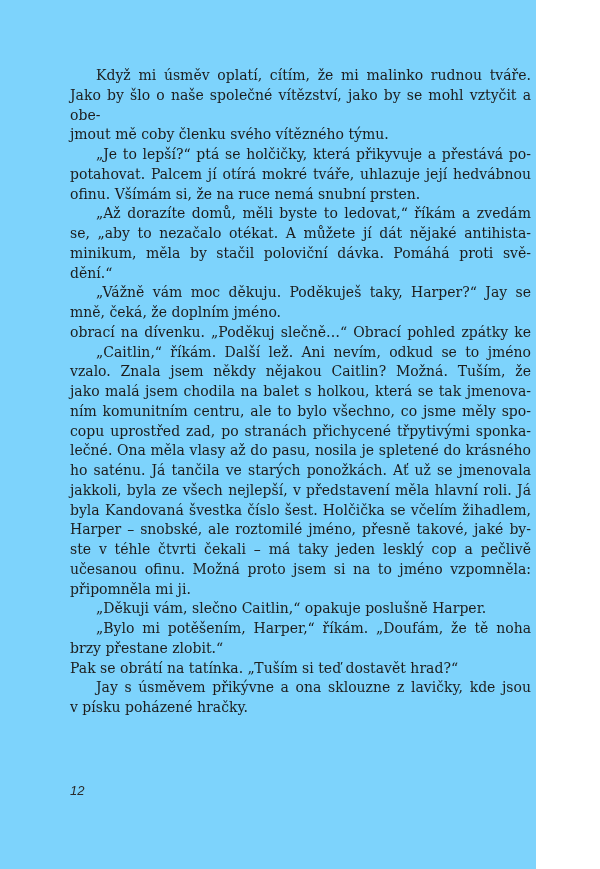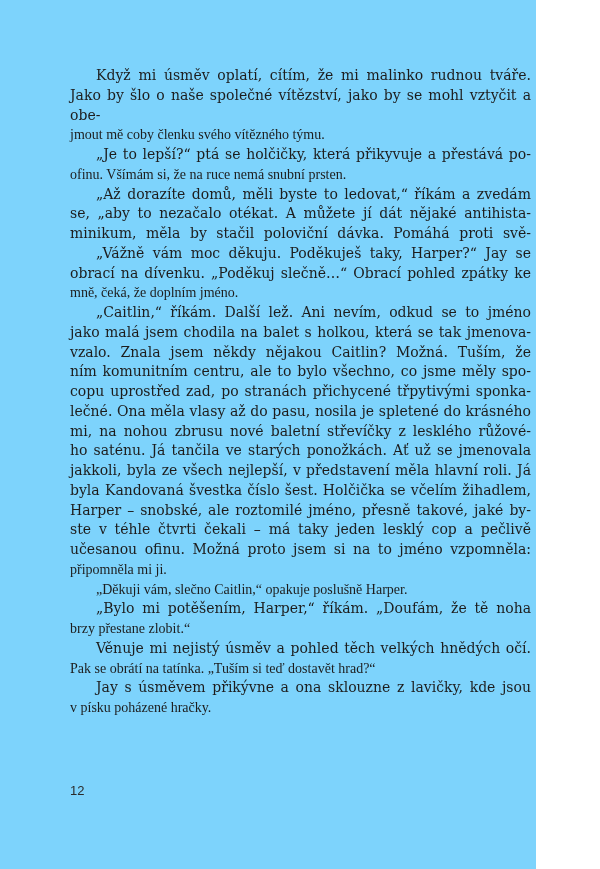--- a/index.html
+++ b/index.html
@@ -33,7 +33,6 @@
   }
   .line.last {
     text-align-last: left;
-    font-family: Liberation Serif, serif;
   }
   .page-number {
     position: absolute;

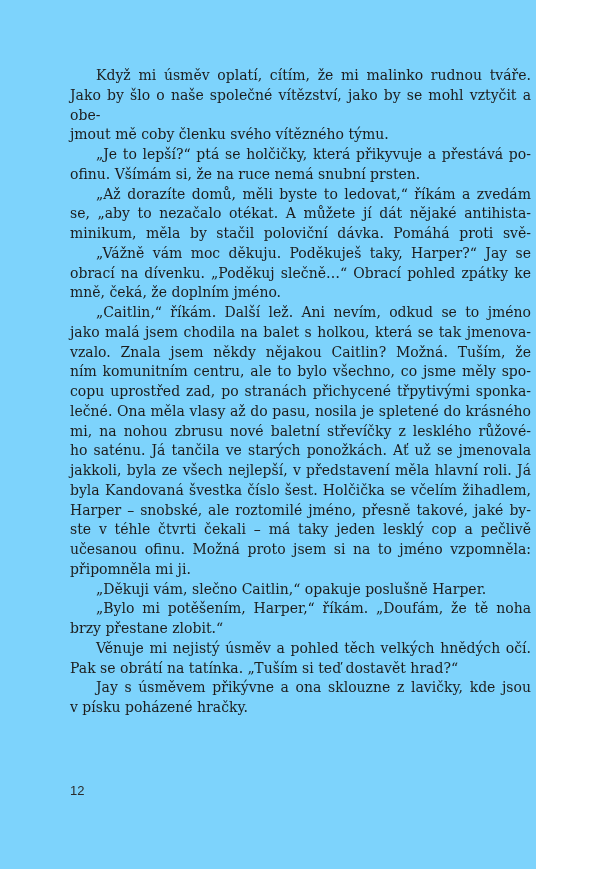--- a/index.html
+++ b/index.html
@@ -53,6 +53,7 @@
       <div class="line">Jako by šlo o naše společné vítězství, jako by se mohl vztyčit a obe-</div>
       <div class="line last">jmout mě coby členku svého vítězného týmu.</div>
       <div class="line indent">„Je to lepší?“ ptá se holčičky, která přikyvuje a přestává po-</div>
+      <div class="line">potahovat. Palcem jí otírá mokré tváře, uhlazuje její hedvábnou</div>
       <div class="line last">ofinu. Všímám si, že na ruce nemá snubní prsten.</div>
       <div class="line indent">„Až dorazíte domů, měli byste to ledovat,“ říkám a zvedám</div>
       <div class="line">se, „aby to nezačalo otékat. A můžete jí dát nějaké antihista-</div>

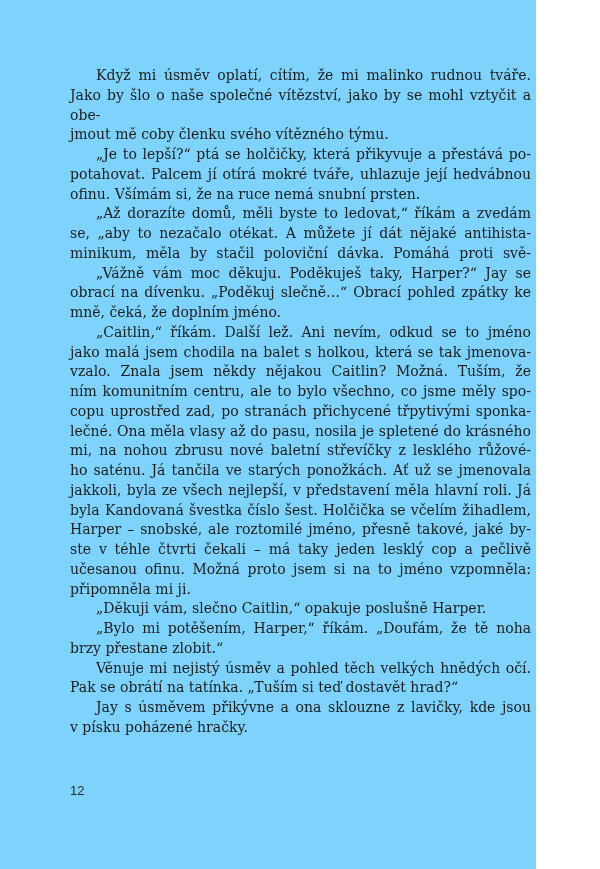--- a/index.html
+++ b/index.html
@@ -58,6 +58,7 @@
       <div class="line indent">„Až dorazíte domů, měli byste to ledovat,“ říkám a zvedám</div>
       <div class="line">se, „aby to nezačalo otékat. A můžete jí dát nějaké antihista-</div>
       <div class="line">minikum, měla by stačil poloviční dávka. Pomáhá proti svě-</div>
+      <div class="line last">dění.“</div>
       <div class="line indent">„Vážně vám moc děkuju. Poděkuješ taky, Harper?“ Jay se</div>
       <div class="line">obrací na dívenku. „Poděkuj slečně…“ Obrací pohled zpátky ke</div>
       <div class="line last">mně, čeká, že doplním jméno.</div>

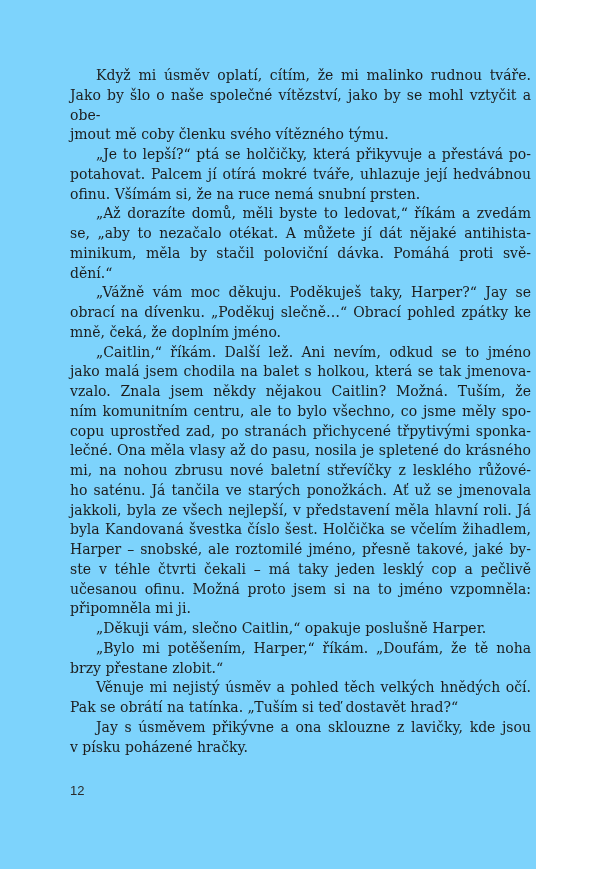--- a/index.html
+++ b/index.html
@@ -60,8 +60,8 @@
       <div class="line">minikum, měla by stačil poloviční dávka. Pomáhá proti svě-</div>
       <div class="line last">dění.“</div>
       <div class="line indent">„Vážně vám moc děkuju. Poděkuješ taky, Harper?“ Jay se</div>
+      <div class="line last">mně, čeká, že doplním jméno.</div>
       <div class="line">obrací na dívenku. „Poděkuj slečně…“ Obrací pohled zpátky ke</div>
-      <div class="line last">mně, čeká, že doplním jméno.</div>
       <div class="line indent">„Caitlin,“ říkám. Další lež. Ani nevím, odkud se to jméno</div>
       <div class="line">jako malá jsem chodila na balet s holkou, která se tak jmenova-</div>
       <div class="line">vzalo. Znala jsem někdy nějakou Caitlin? Možná. Tuším, že</div>

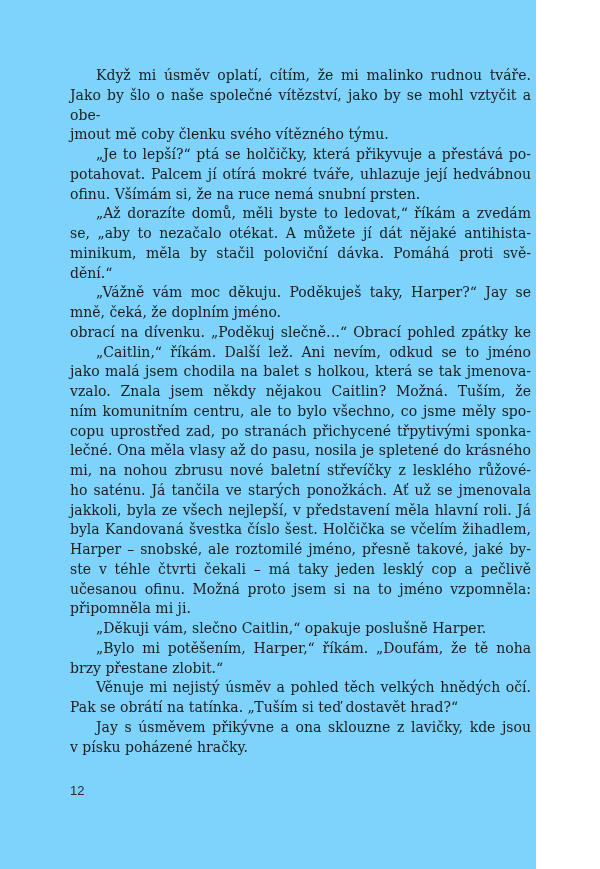--- a/index.html
+++ b/index.html
@@ -63,8 +63,8 @@
       <div class="line last">mně, čeká, že doplním jméno.</div>
       <div class="line">obrací na dívenku. „Poděkuj slečně…“ Obrací pohled zpátky ke</div>
       <div class="line indent">„Caitlin,“ říkám. Další lež. Ani nevím, odkud se to jméno</div>
+      <div class="line">vzalo. Znala jsem někdy nějakou Caitlin? Možná. Tuším, že</div>
       <div class="line">jako malá jsem chodila na balet s holkou, která se tak jmenova-</div>
-      <div class="line">vzalo. Znala jsem někdy nějakou Caitlin? Možná. Tuším, že</div>
       <div class="line">ním komunitním centru, ale to bylo všechno, co jsme měly spo-</div>
       <div class="line">copu uprostřed zad, po stranách přichycené třpytivými sponka-</div>
       <div class="line">lečné. Ona měla vlasy až do pasu, nosila je spletené do krásného</div>

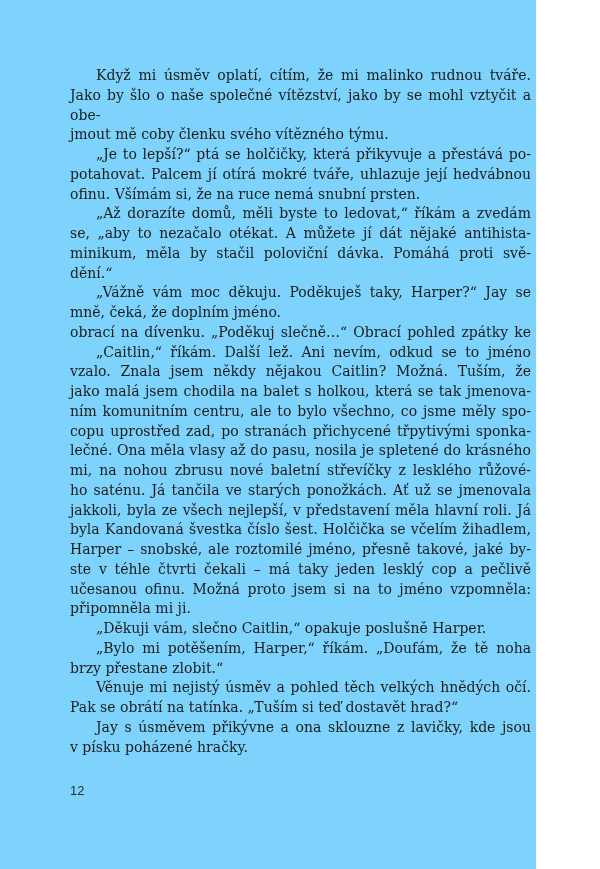--- a/index.html
+++ b/index.html
@@ -68,7 +68,6 @@
       <div class="line">ním komunitním centru, ale to bylo všechno, co jsme měly spo-</div>
       <div class="line">copu uprostřed zad, po stranách přichycené třpytivými sponka-</div>
       <div class="line">lečné. Ona měla vlasy až do pasu, nosila je spletené do krásného</div>
-      <div class="line">mi, na nohou zbrusu nové baletní střevíčky z lesklého růžové-</div>
       <div class="line">ho saténu. Já tančila ve starých ponožkách. Ať už se jmenovala</div>
       <div class="line">jakkoli, byla ze všech nejlepší, v představení měla hlavní roli. Já</div>
       <div class="line">byla Kandovaná švestka číslo šest. Holčička se včelím žihadlem,</div>

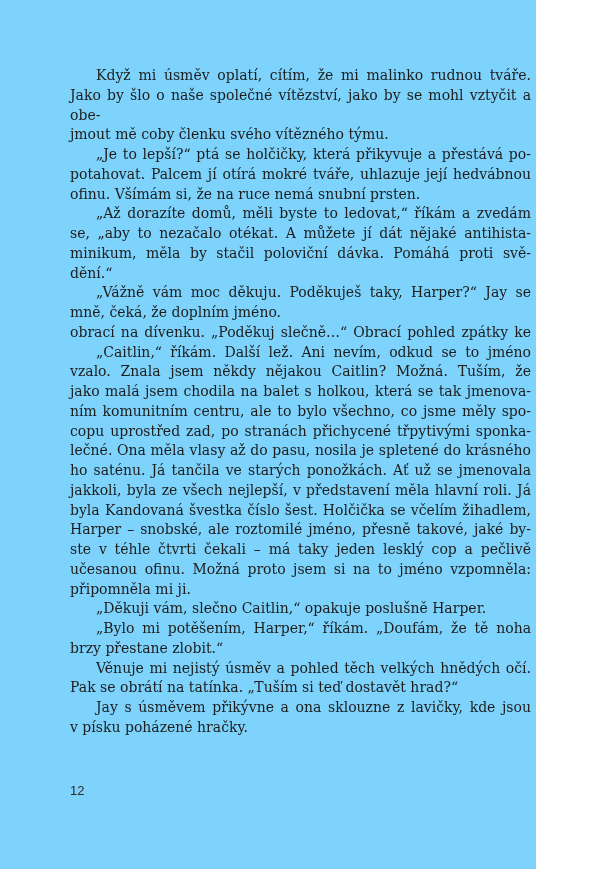--- a/index.html
+++ b/index.html
@@ -78,7 +78,6 @@
       <div class="line indent last">„Děkuji vám, slečno Caitlin,“ opakuje poslušně Harper.</div>
       <div class="line indent">„Bylo mi potěšením, Harper,“ říkám. „Doufám, že tě noha</div>
       <div class="line last">brzy přestane zlobit.“</div>
-      <div class="line indent">Věnuje mi nejistý úsměv a pohled těch velkých hnědých očí.</div>
       <div class="line last">Pak se obrátí na tatínka. „Tuším si teď dostavět hrad?“</div>
       <div class="line indent">Jay s úsměvem přikývne a ona sklouzne z lavičky, kde jsou</div>
       <div class="line last">v písku poházené hračky.</div>

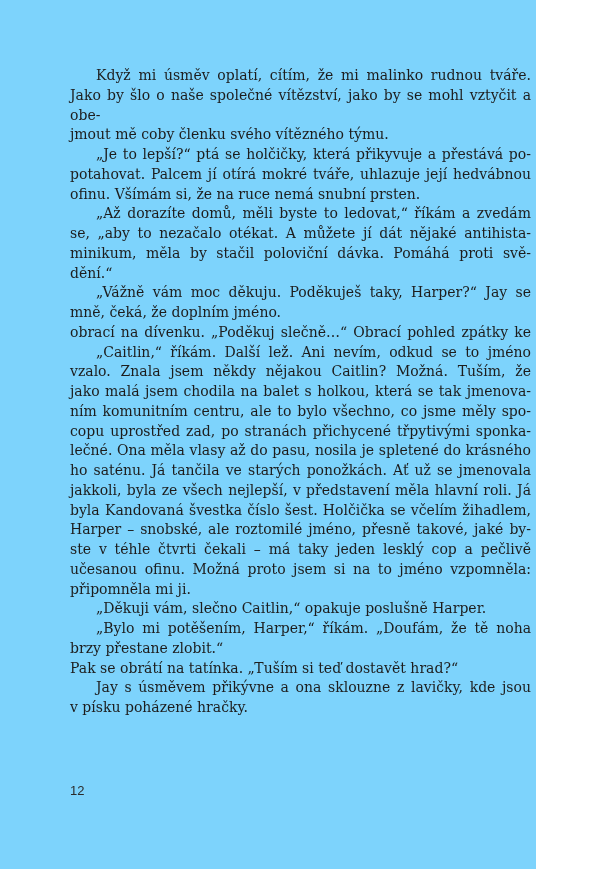--- a/index.html
+++ b/index.html
@@ -42,6 +42,7 @@
     font-size: 13px;
     font-weight: 500;
     color: #2b2b2b;
+    font-style: italic;
   }
 </style>
 </head>

